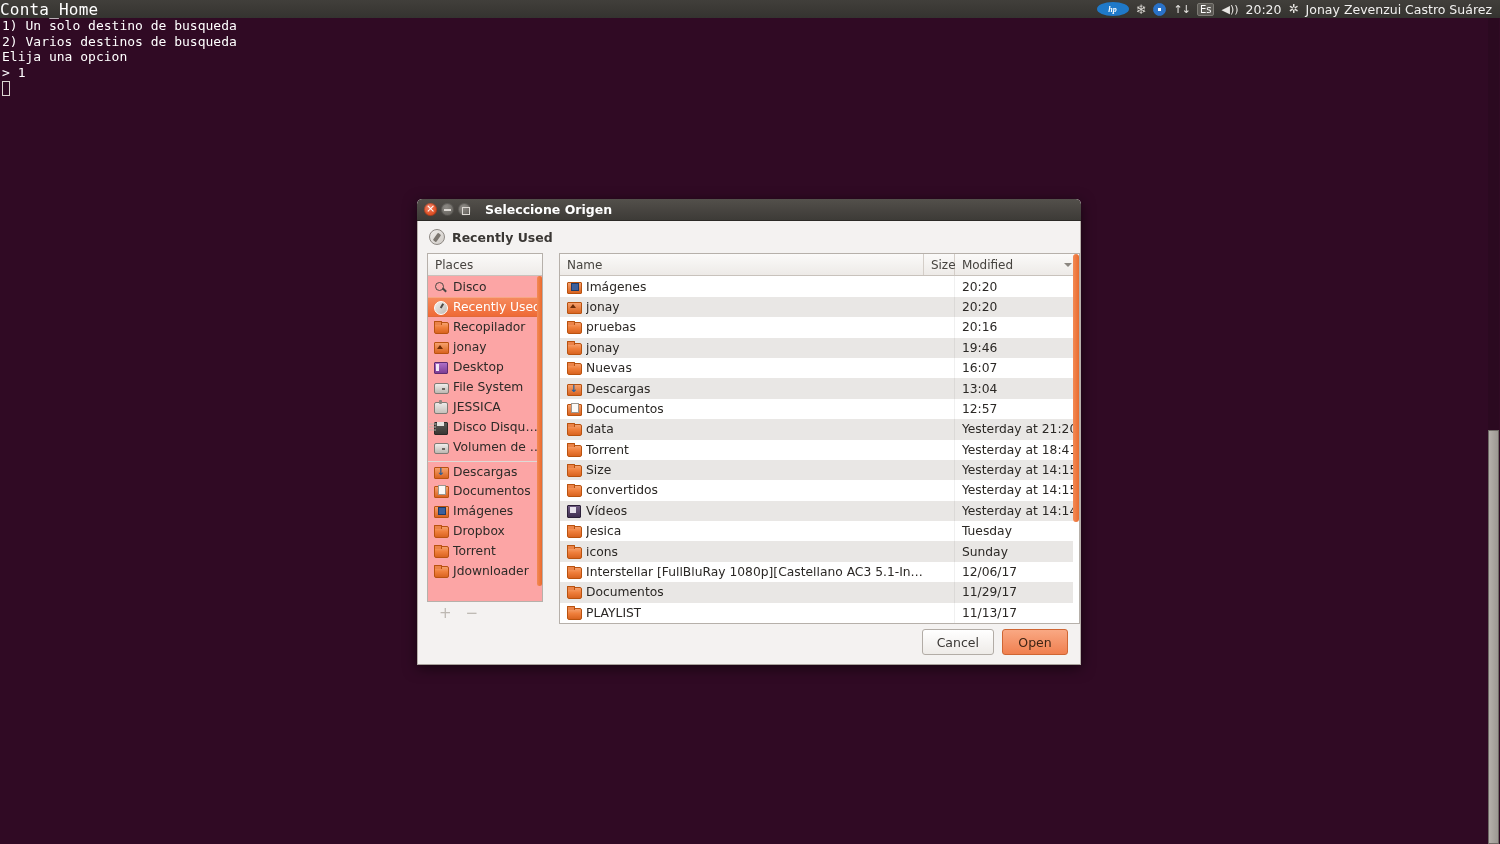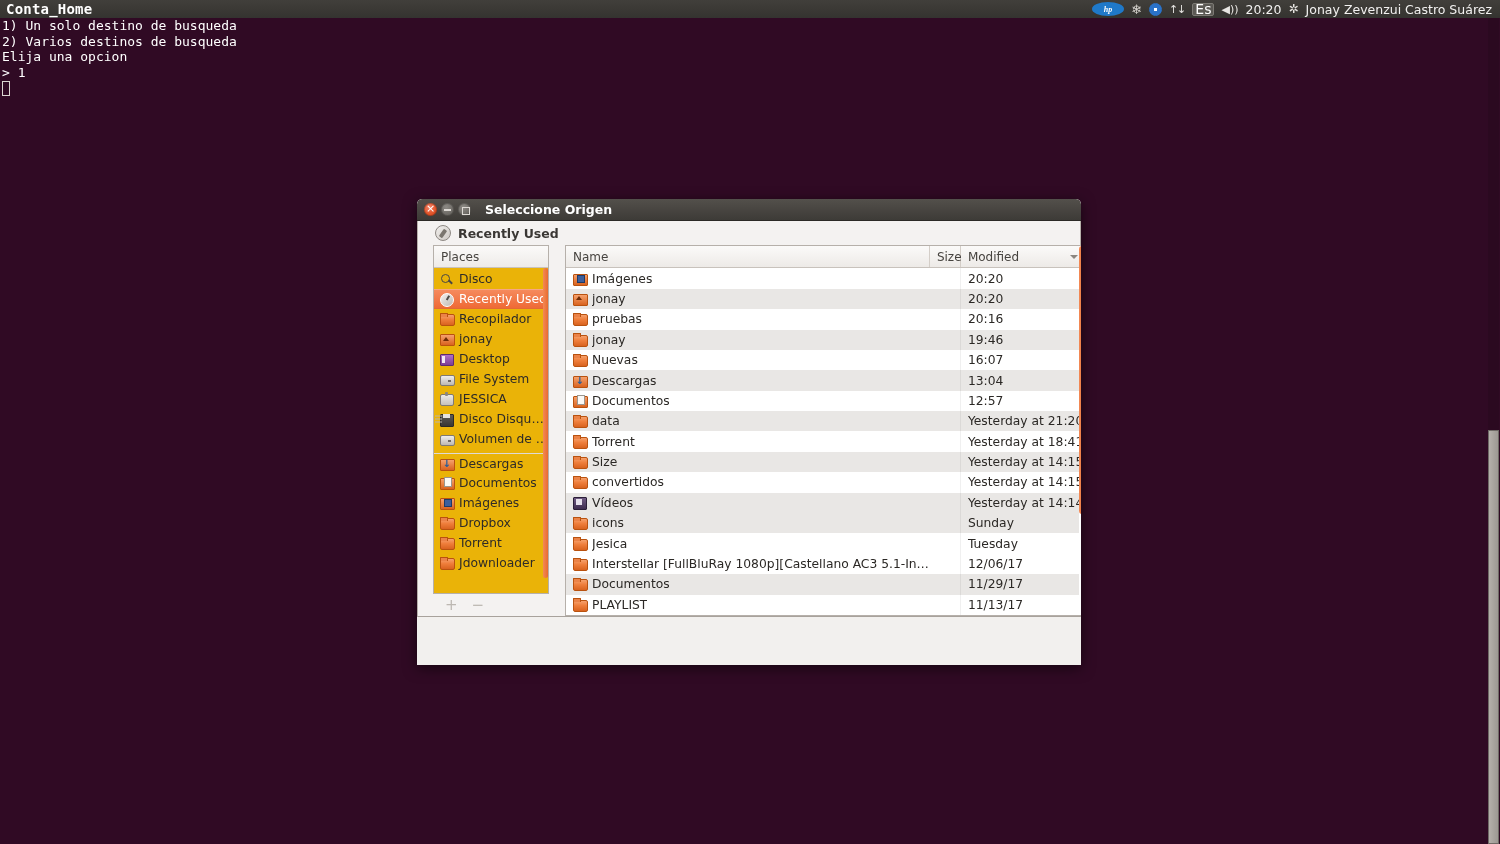--- a/index.html
+++ b/index.html
@@ -26,10 +26,9 @@
     font-family: "DejaVu Sans Mono", monospace;
   }
   #panel-title {
-    margin-left: 6px;
-    font-weight: bold;
+    font-weight: normal;
     color: #ffffff;
-    font-size: 14px;
+    font-size: 16px;
     letter-spacing: .2px;
   }
   #tray {

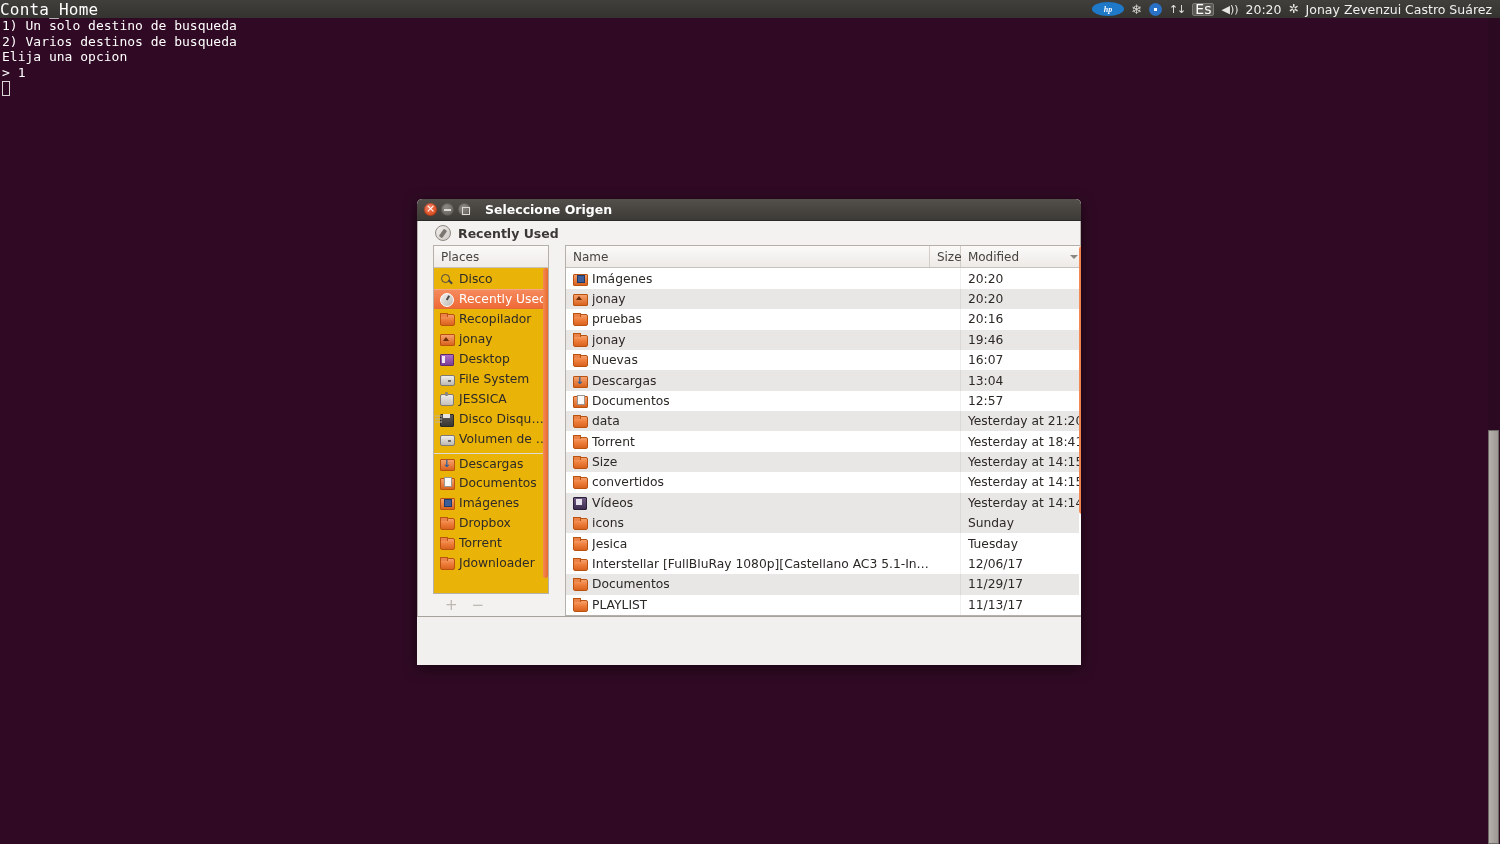--- a/index.html
+++ b/index.html
@@ -56,7 +56,7 @@
   }
   .ico-net { font-size: 11px; color: #e8e6e3; letter-spacing: -1px; }
   .ico-kbd {
-    font-size: 14px; color: #ffffff; background: #5b5954;
+    font-size: 10px; color: #ffffff; background: #5b5954;
     border: 1px solid #7c7a74; border-radius: 2px; padding: 0 2px; line-height: 11px;
   }
   .ico-vol { font-size: 11px; color: #e8e6e3; }

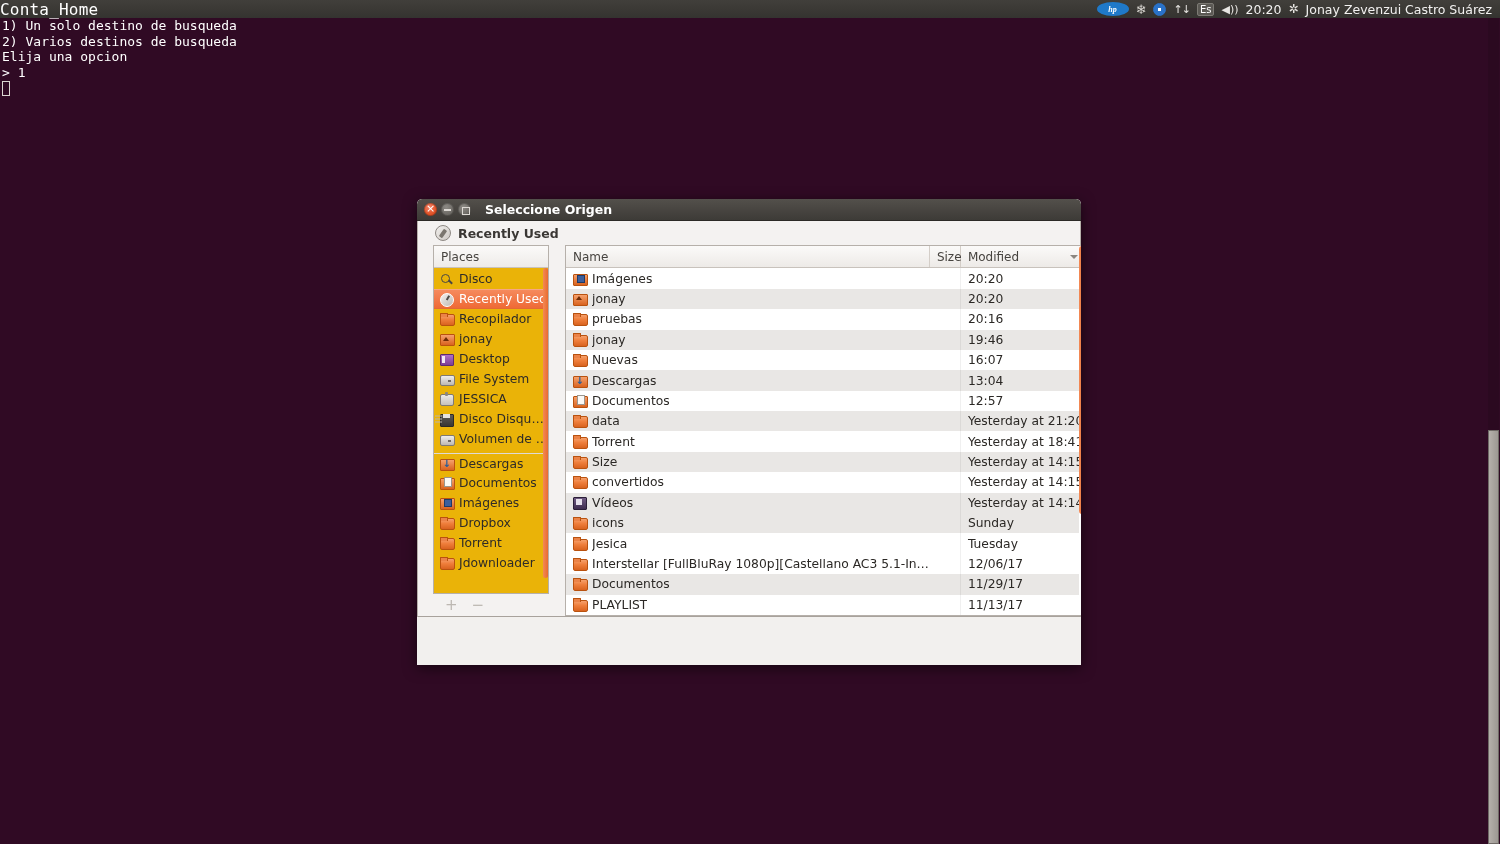--- a/index.html
+++ b/index.html
@@ -141,12 +141,12 @@
   }
 
   #dlg-body {
-    height: 396px;
+    height: 444px;
     background: #f4f2f1;
     border-left: 1px solid #b6b0aa;
     border-right: 1px solid #b6b0aa;
     border-bottom: 1px solid #a8a29c;
-    display: flex; flex-direction: column; padding-left: 6px;
+    display: flex; flex-direction: column;
   }
 
   

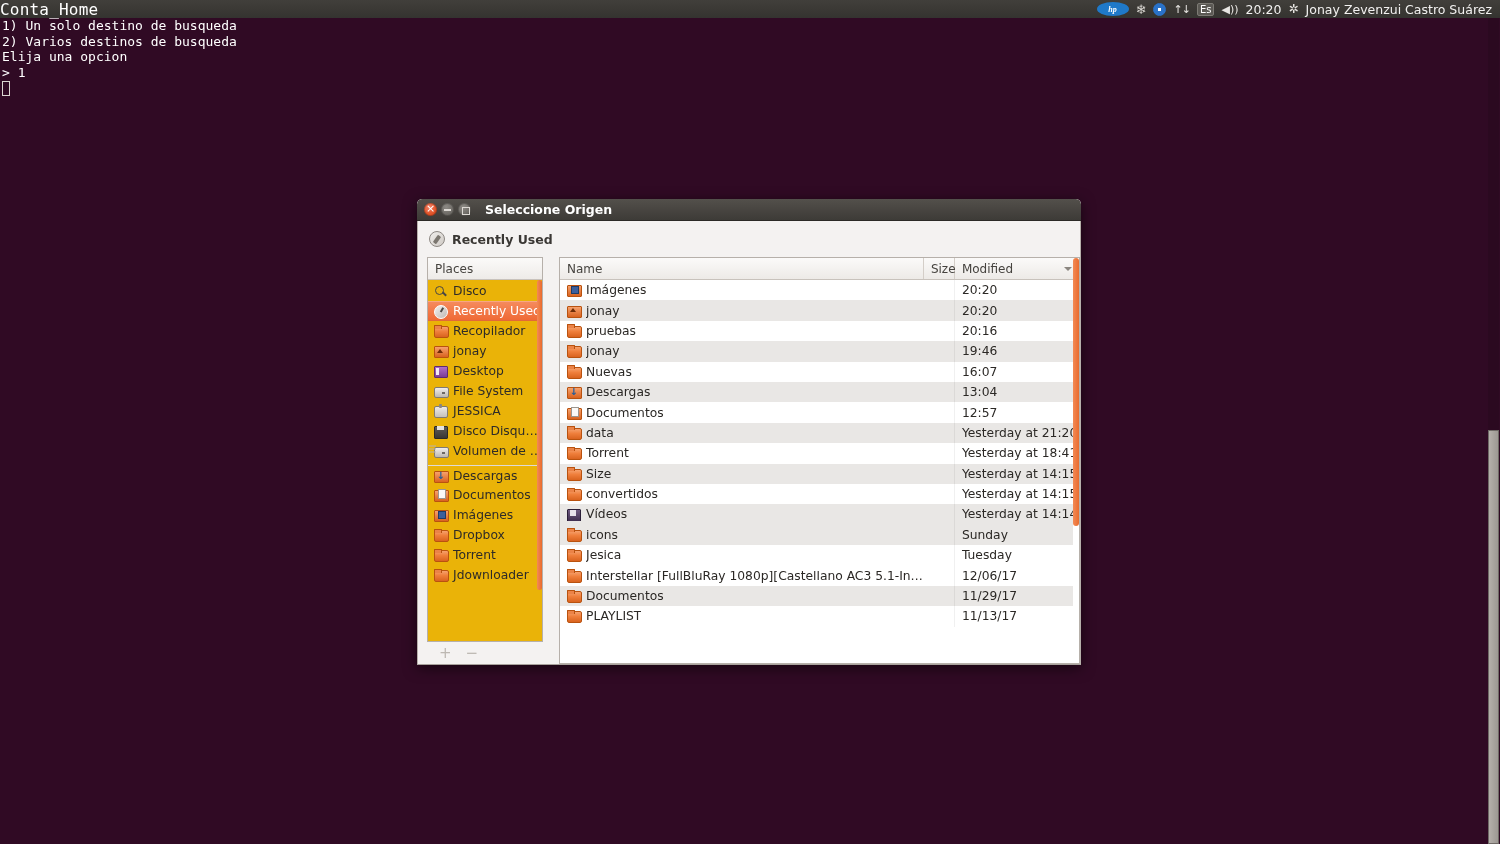--- a/index.html
+++ b/index.html
@@ -184,7 +184,7 @@
   }
   #places-frame {
     flex: 1;
-    background: #eab308;
+    background: #fca5a5;
     border: 1px solid #b6b0aa;
     position: relative;
     overflow: hidden;

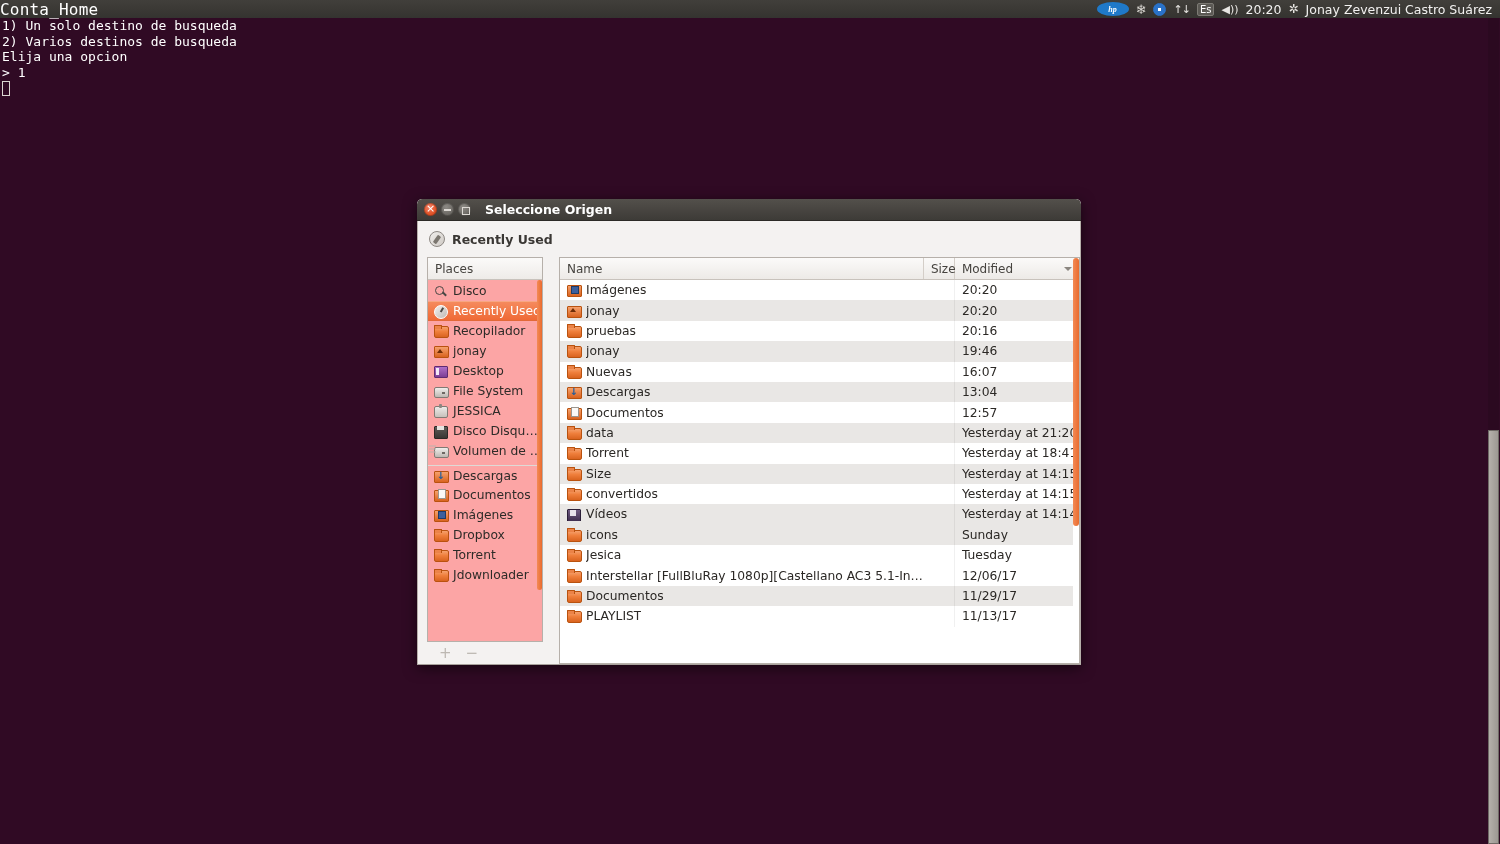--- a/index.html
+++ b/index.html
@@ -714,6 +714,14 @@
                   <div class="fc-size"></div>
                   <div class="fc-mod">Yesterday at 14:14</div>
                 </div>
+                <div class="frow">
+                  <div class="fc-name">
+                    <span class="pi pi-folder"></span>
+                    <span class="fname-text">Jesica</span>
+                  </div>
+                  <div class="fc-size"></div>
+                  <div class="fc-mod">Tuesday</div>
+                </div>
                 <div class="frow alt">
                   <div class="fc-name">
                     <span class="pi pi-folder"></span>
@@ -721,14 +729,6 @@
                   </div>
                   <div class="fc-size"></div>
                   <div class="fc-mod">Sunday</div>
-                </div>
-                <div class="frow">
-                  <div class="fc-name">
-                    <span class="pi pi-folder"></span>
-                    <span class="fname-text">Jesica</span>
-                  </div>
-                  <div class="fc-size"></div>
-                  <div class="fc-mod">Tuesday</div>
                 </div>
                 <div class="frow">
                   <div class="fc-name">

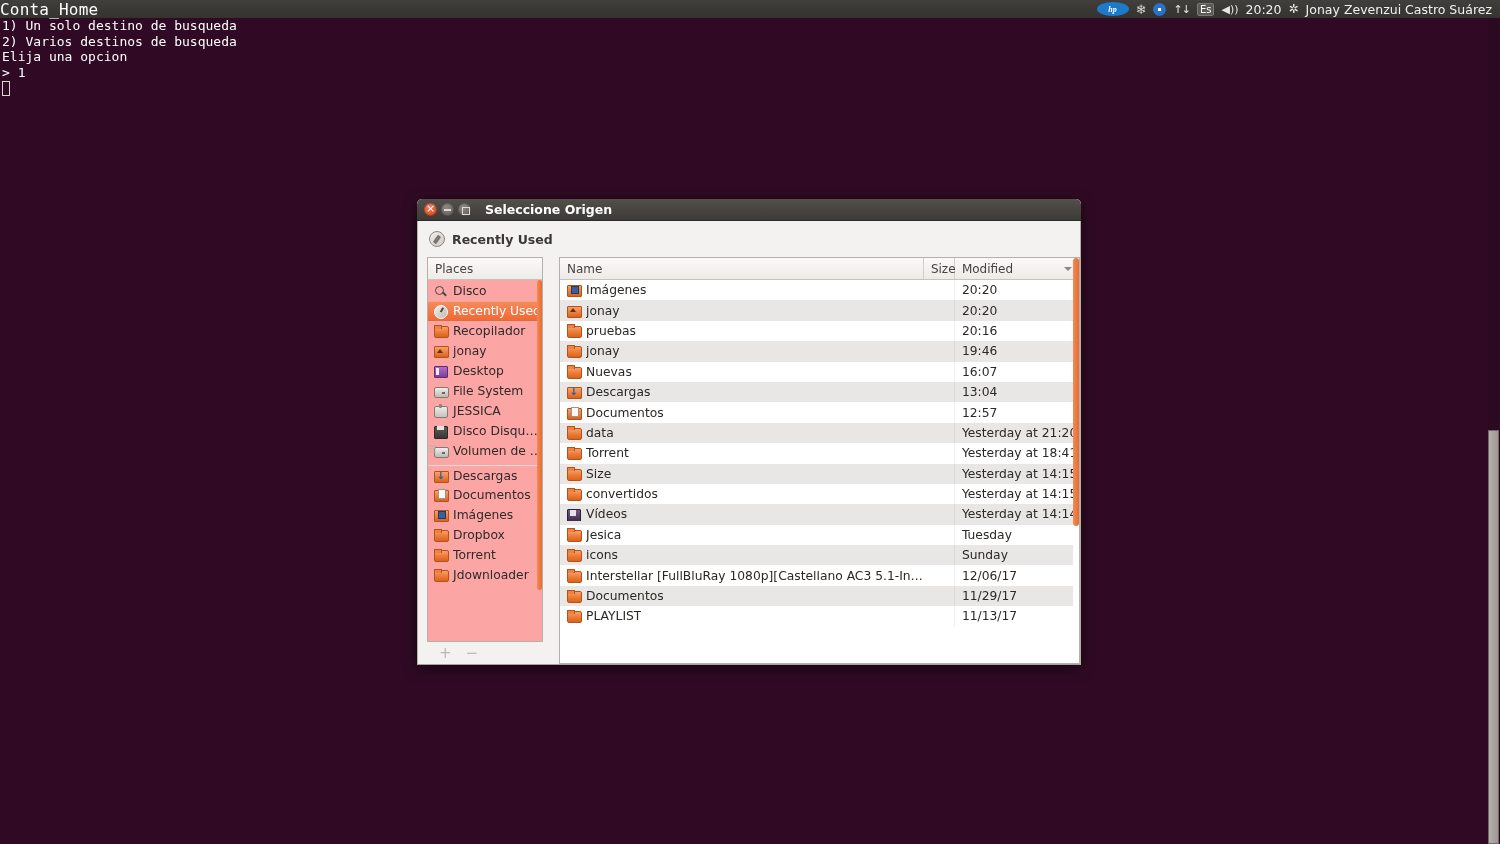--- a/index.html
+++ b/index.html
@@ -763,6 +763,10 @@
 
       </div>
 
+      <div id="action-bar">
+        <div class="btn">Cancel</div>
+        <div class="btn btn-primary">Open</div>
+      </div>
 
     </div>
 

